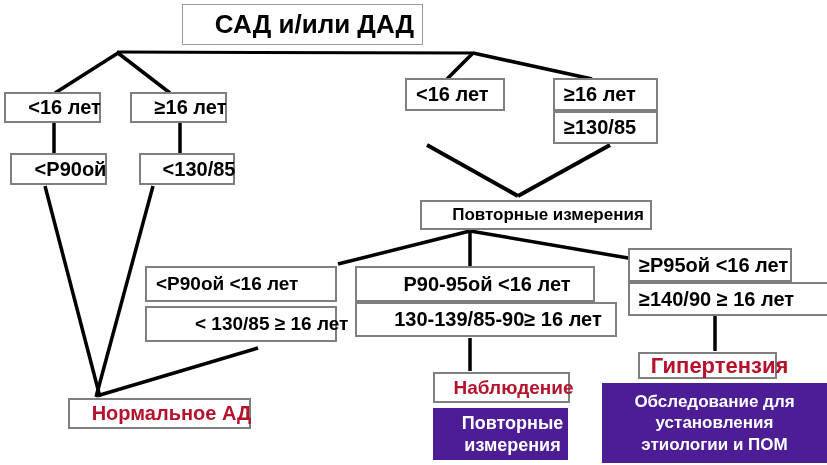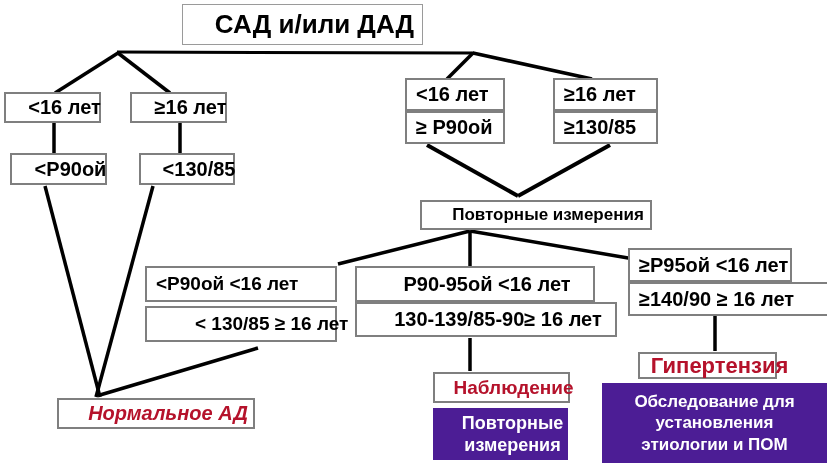--- a/index.html
+++ b/index.html
@@ -77,7 +77,6 @@
   <div class="box sm" style="left:139px;top:153px;width:96px;height:32px;">&lt;130/85</div>
 
   <div class="box sm leftpad" style="left:405px;top:78px;width:100px;height:33px;">&lt;16 лет</div>
-  <div class="box sm leftpad" style="left:405px;top:111px;width:100px;height:33px;">≥ Р90ой</div>
   <div class="box sm leftpad" style="left:553px;top:78px;width:105px;height:33px;">≥16 лет</div>
   <div class="box sm leftpad" style="left:553px;top:111px;width:105px;height:33px;">≥130/85</div>
 

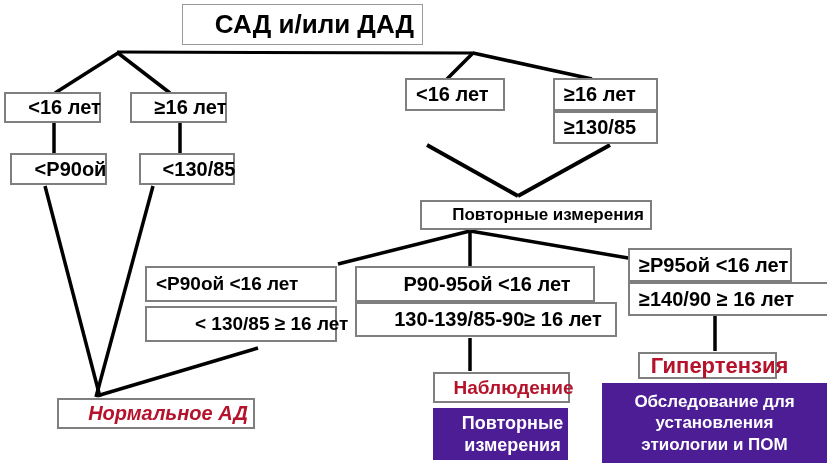--- a/index.html
+++ b/index.html
@@ -91,7 +91,7 @@
   <div class="box sm leftpad" style="left:628px;top:248px;width:164px;height:34px;">≥Р95ой &lt;16 лет</div>
   <div class="box sm leftpad" style="left:628px;top:282px;width:216px;height:34px;">≥140/90 ≥ 16 лет</div>
 
-  <div class="box sm redtext" style="left:57px;top:398px;width:198px;height:31px;font-style:italic;">Нормальное АД</div>
+  <div class="box sm redtext" style="left:68px;top:398px;width:183px;height:31px;">Нормальное АД</div>
 
   <div class="box sm19 redtext" style="left:433px;top:372px;width:137px;height:31px;">Наблюдение</div>
 

